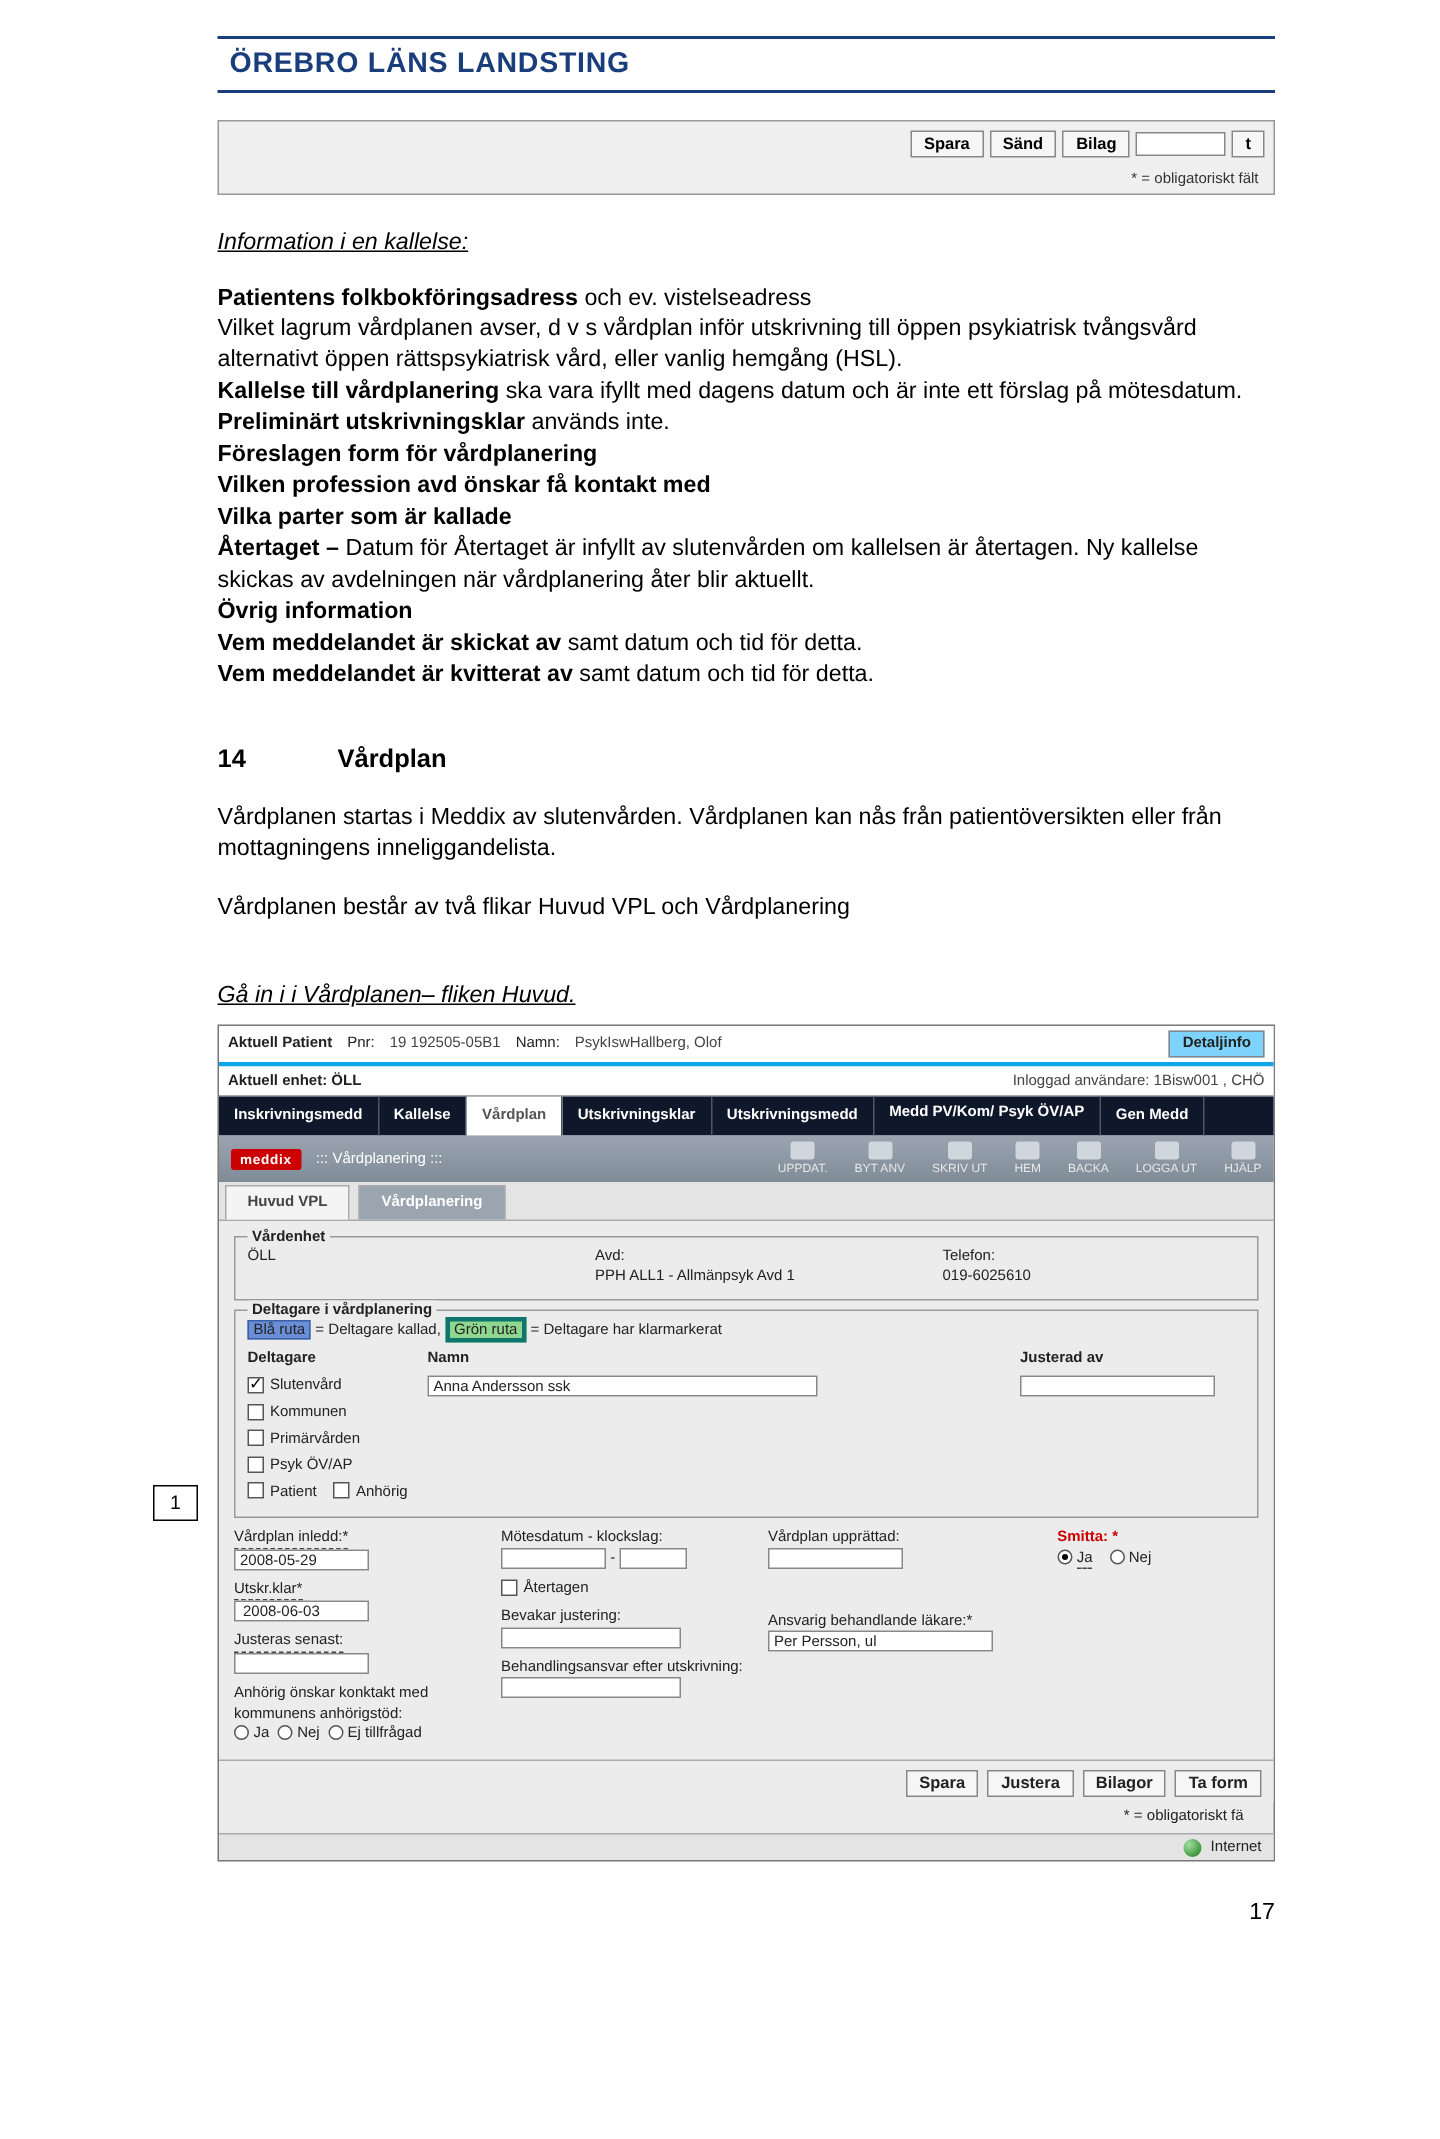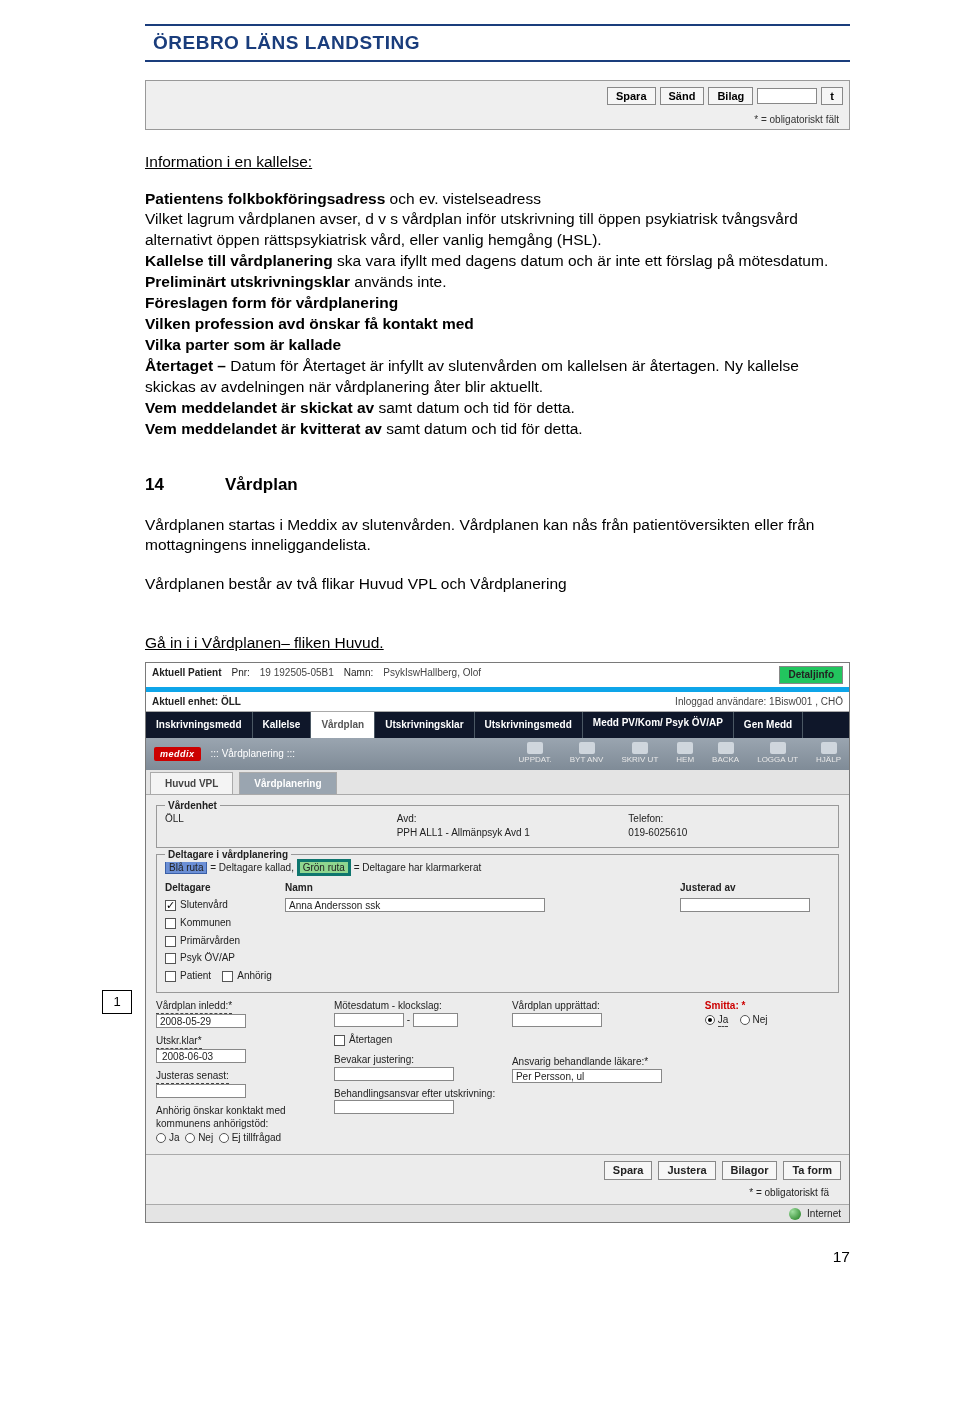--- a/index.html
+++ b/index.html
@@ -69,7 +69,7 @@
   }
   
   .sec { margin-top: 22px; }
-  .underline { text-decoration: underline; }
+  .underline { text-decoration: underline; font-style: italic; }
   .bold { font-weight: bold; }
   .body-block { margin-top: 16px; }
   .body-block p, .body-block div { margin: 0; }

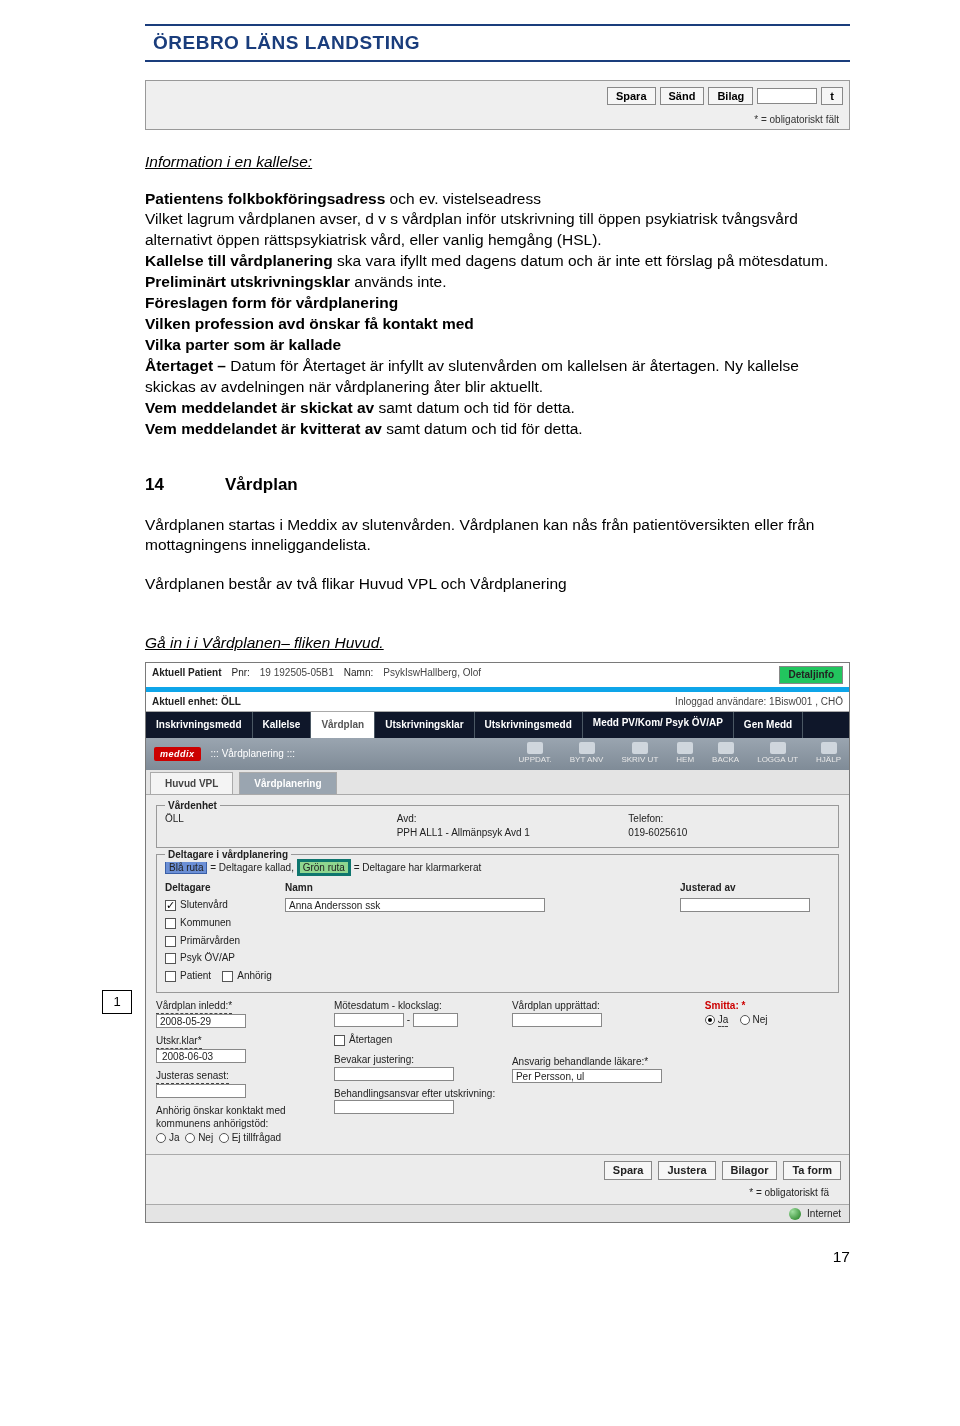--- a/index.html
+++ b/index.html
@@ -335,6 +335,7 @@
       <div>
         <span class="bold">Återtaget – </span><span>Datum för Återtaget är infyllt av slutenvården om kallelsen är återtagen. Ny kallelse skickas av avdelningen när vårdplanering åter blir aktuellt.</span>
       </div>
+      <div class="bold">Övrig information</div>
       <div>
         <span class="bold">Vem meddelandet är skickat av</span><span> samt datum och tid för detta.</span>
       </div>

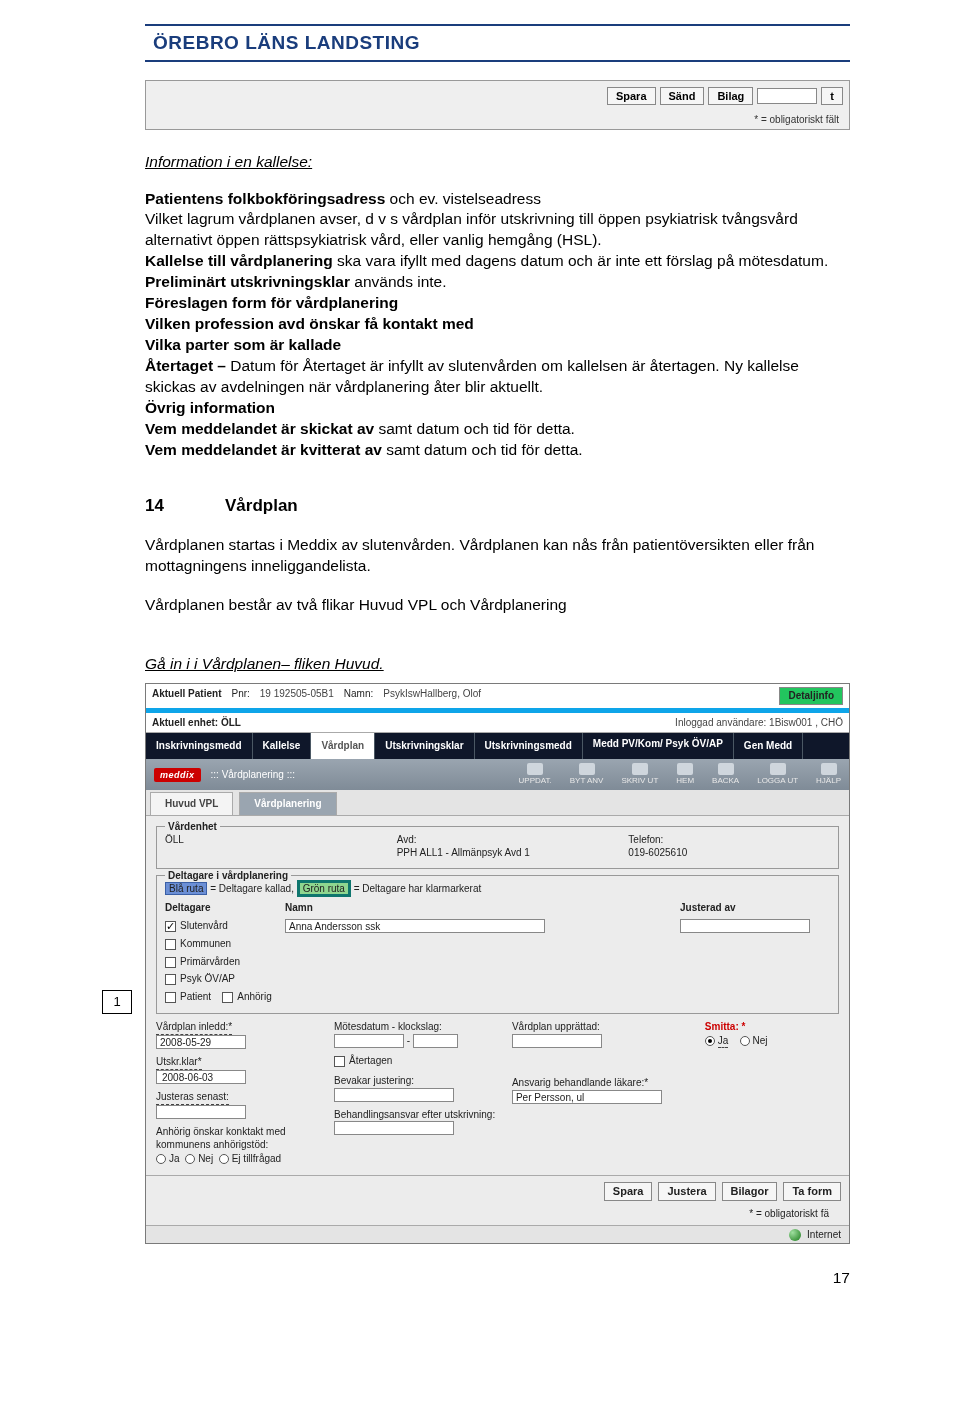--- a/index.html
+++ b/index.html
@@ -92,9 +92,10 @@
   }
   .app-top1 {
     background: #fff;
-    border-bottom: 5px solid #0ea5e9;
+    border-bottom: 3px solid #0ea5e9;
     padding: 3px 6px;
     display: flex;
+    align-items: center;
     gap: 10px;
   }
   .app-top1 .lbl { font-weight: bold; }

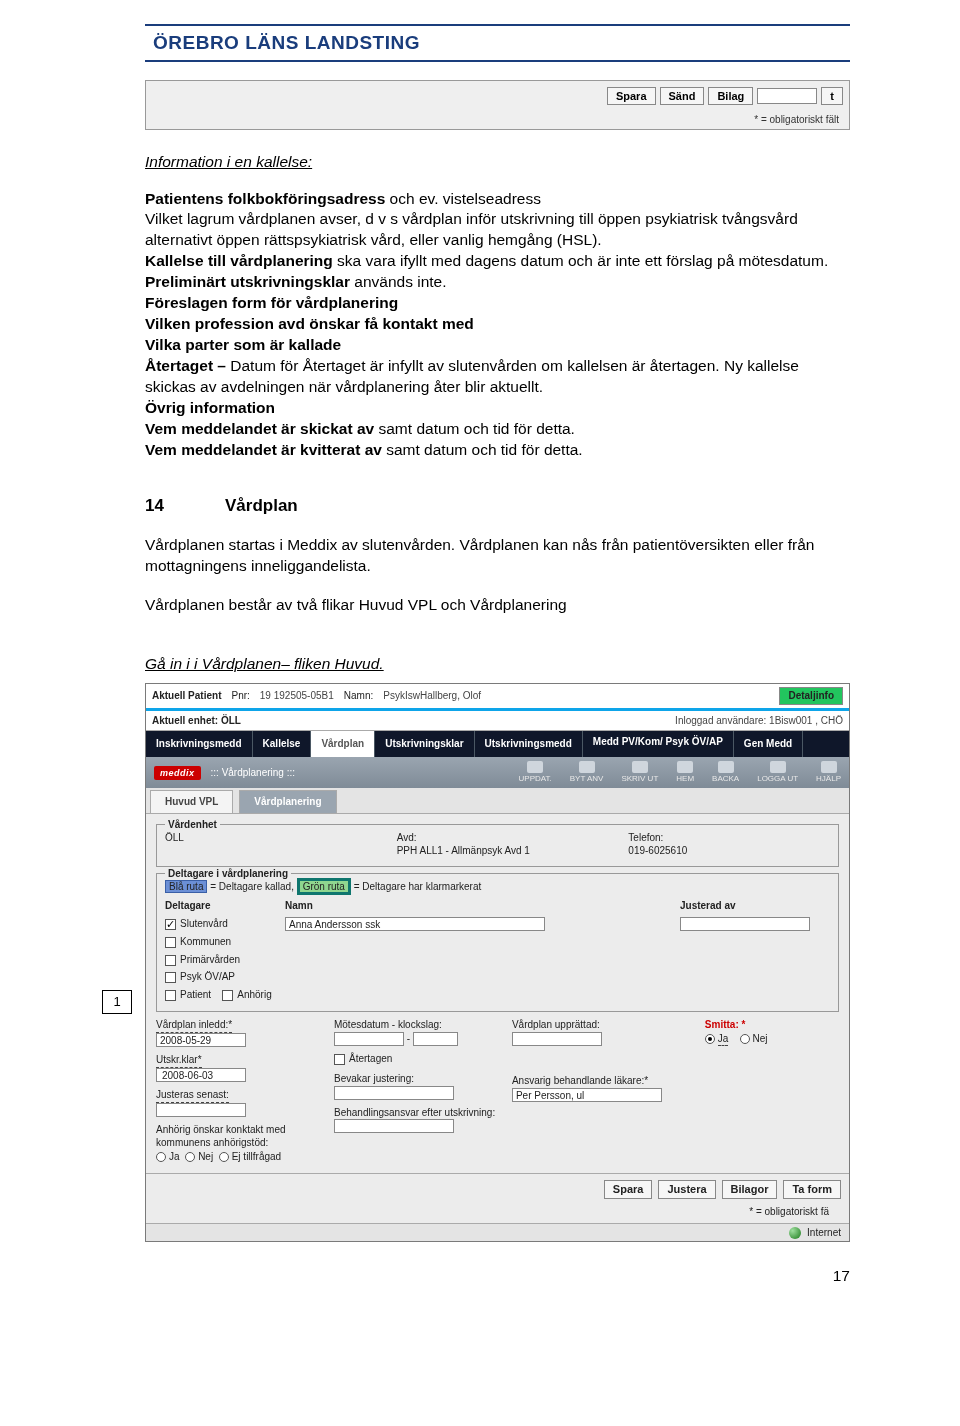--- a/index.html
+++ b/index.html
@@ -103,7 +103,7 @@
   .app-top1 .detaljinfo {
     margin-left: auto;
     border: 1px solid #888;
-    background: #22c55e;
+    background: #7dd3fc;
     padding: 1px 8px;
     font-weight: bold;
   }

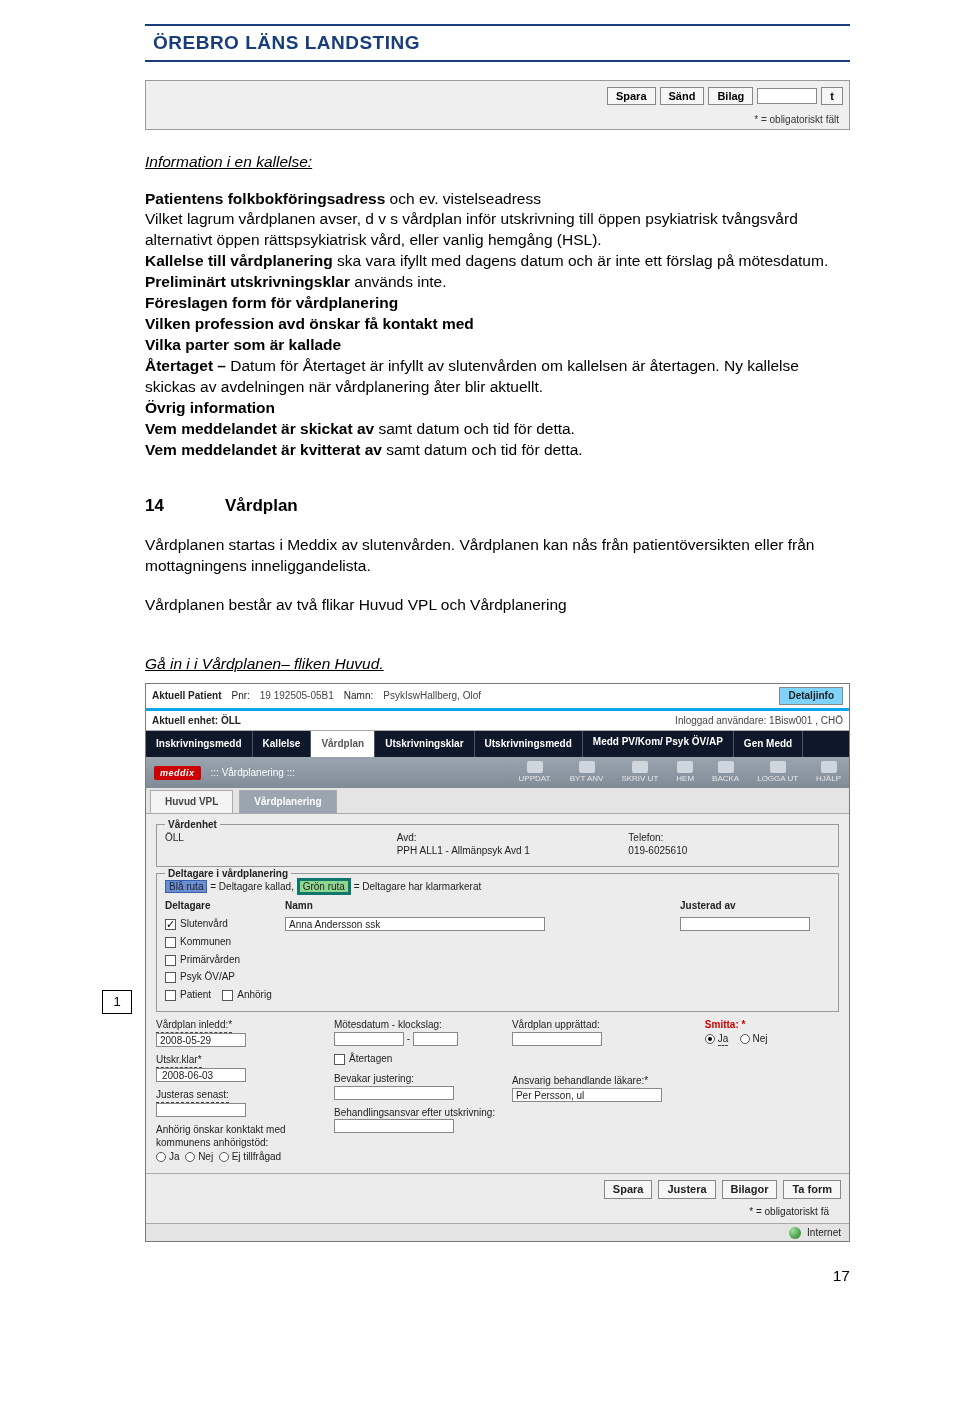--- a/index.html
+++ b/index.html
@@ -147,7 +147,6 @@
     border-radius: 2px;
     font-size: 9px;
     letter-spacing: .5px;
-    font-style: italic;
   }
   .crumb .icons {
     margin-left: auto;

